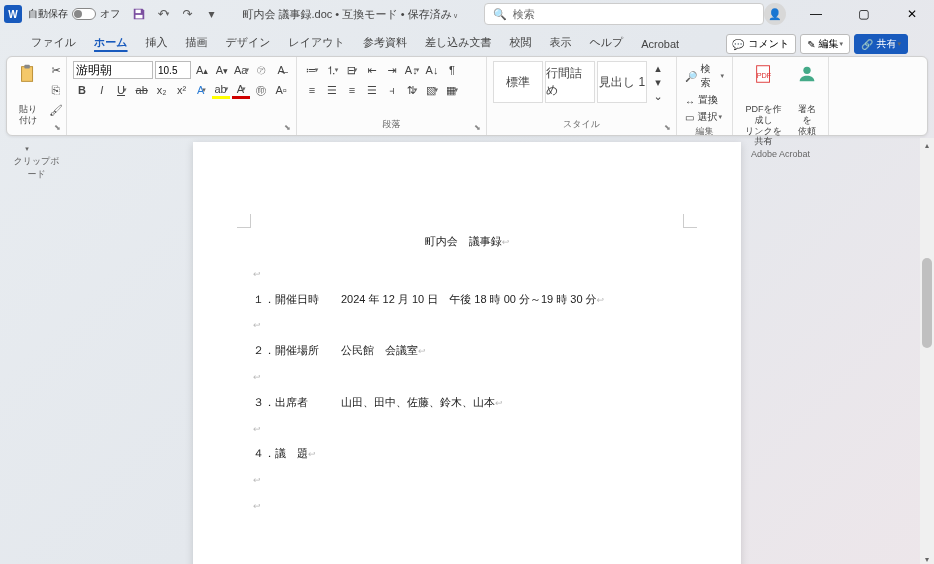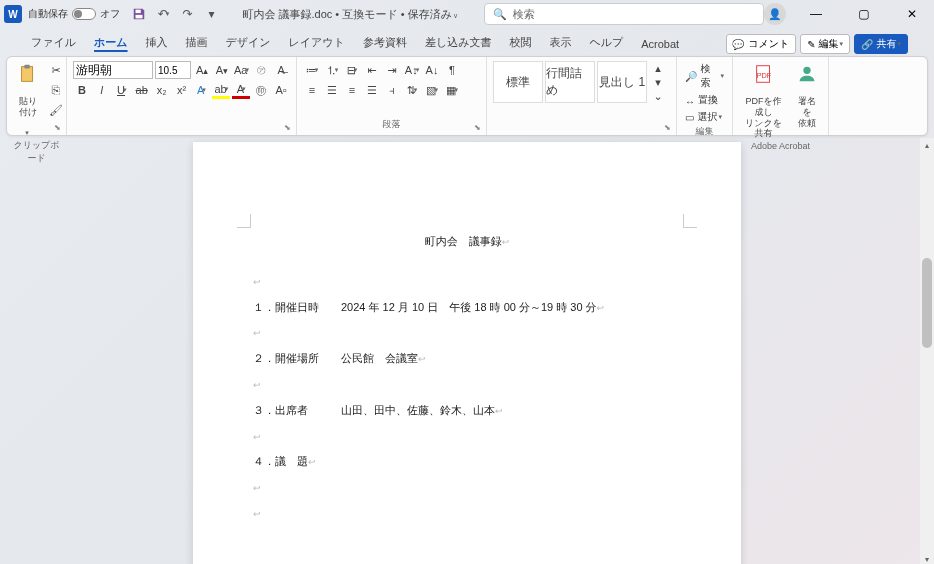--- a/index.html
+++ b/index.html
@@ -26,7 +26,7 @@
 .group{border-right:1px solid #e0e0e0;padding:4px 6px;display:flex;flex-direction:column;justify-content:space-between;position:relative}
 .group-label{font-size:9px;color:#666;text-align:center;margin-top:auto}
 .gbody{display:flex;gap:4px;align-items:flex-start}
-.bigbtn{display:flex;flex-direction:column;align-items:center;gap:11px;padding:2px 4px;cursor:pointer;font-size:9px;color:#444;text-align:center;line-height:1.2}
+.bigbtn{display:flex;flex-direction:column;align-items:center;gap:19px;padding:2px 4px;cursor:pointer;font-size:9px;color:#444;text-align:center;line-height:1.2}
 .bigbtn svg{width:22px;height:22px}
 .font-sel{width:80px;height:18px;border:1px solid #bbb;font-size:12px;padding:0 2px;background:#fff}
 .size-sel{width:36px;height:18px;border:1px solid #bbb;font-size:10px;padding:0 2px;background:#fff}

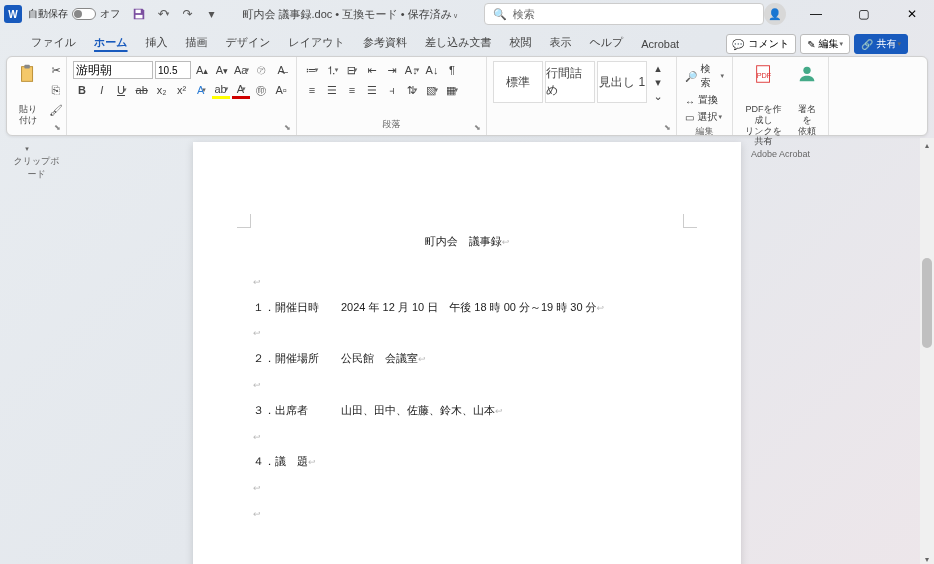--- a/index.html
+++ b/index.html
@@ -205,6 +205,7 @@
         <button class="ib" style="height:14px">⌄</button>
       </div>
     </div>
+    <div class="group-label">スタイル</div>
     <span class="launcher">⬊</span>
   </div>
 

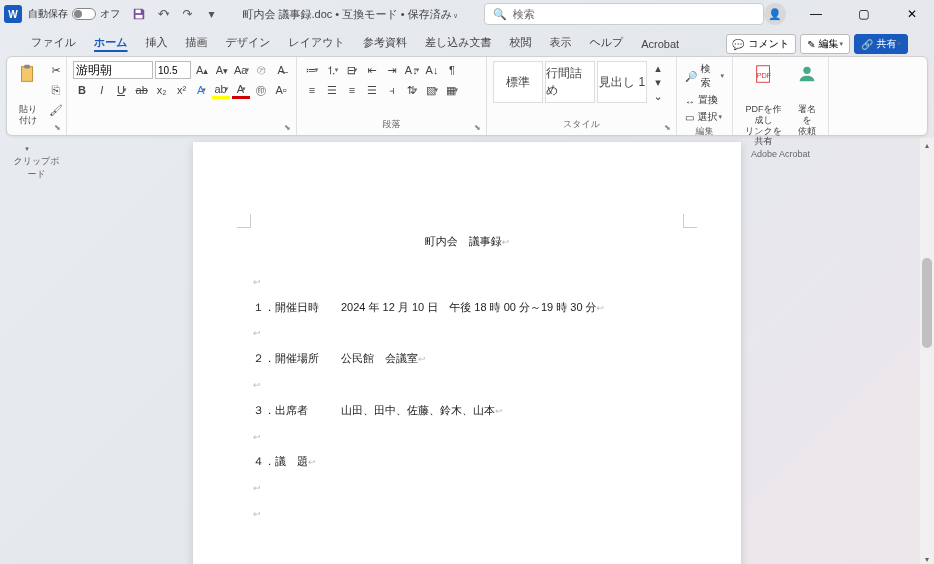--- a/index.html
+++ b/index.html
@@ -43,7 +43,7 @@
 .crop{position:absolute;width:14px;height:14px;border:0 solid #ccc}
 .crop.tl{top:72px;left:44px;border-bottom-width:1px;border-right-width:1px}
 .crop.tr{top:72px;right:44px;border-bottom-width:1px;border-left-width:1px}
-.doc-title{text-align:center;margin-bottom:20px}
+.doc-title{text-align:center;margin-bottom:12px}
 .para{margin:6px 0;white-space:pre}
 .pm{color:#bbb;font-size:9px}
 .scrollbar{position:absolute;right:0;top:0;bottom:0;width:14px;background:#f0f0f0}

